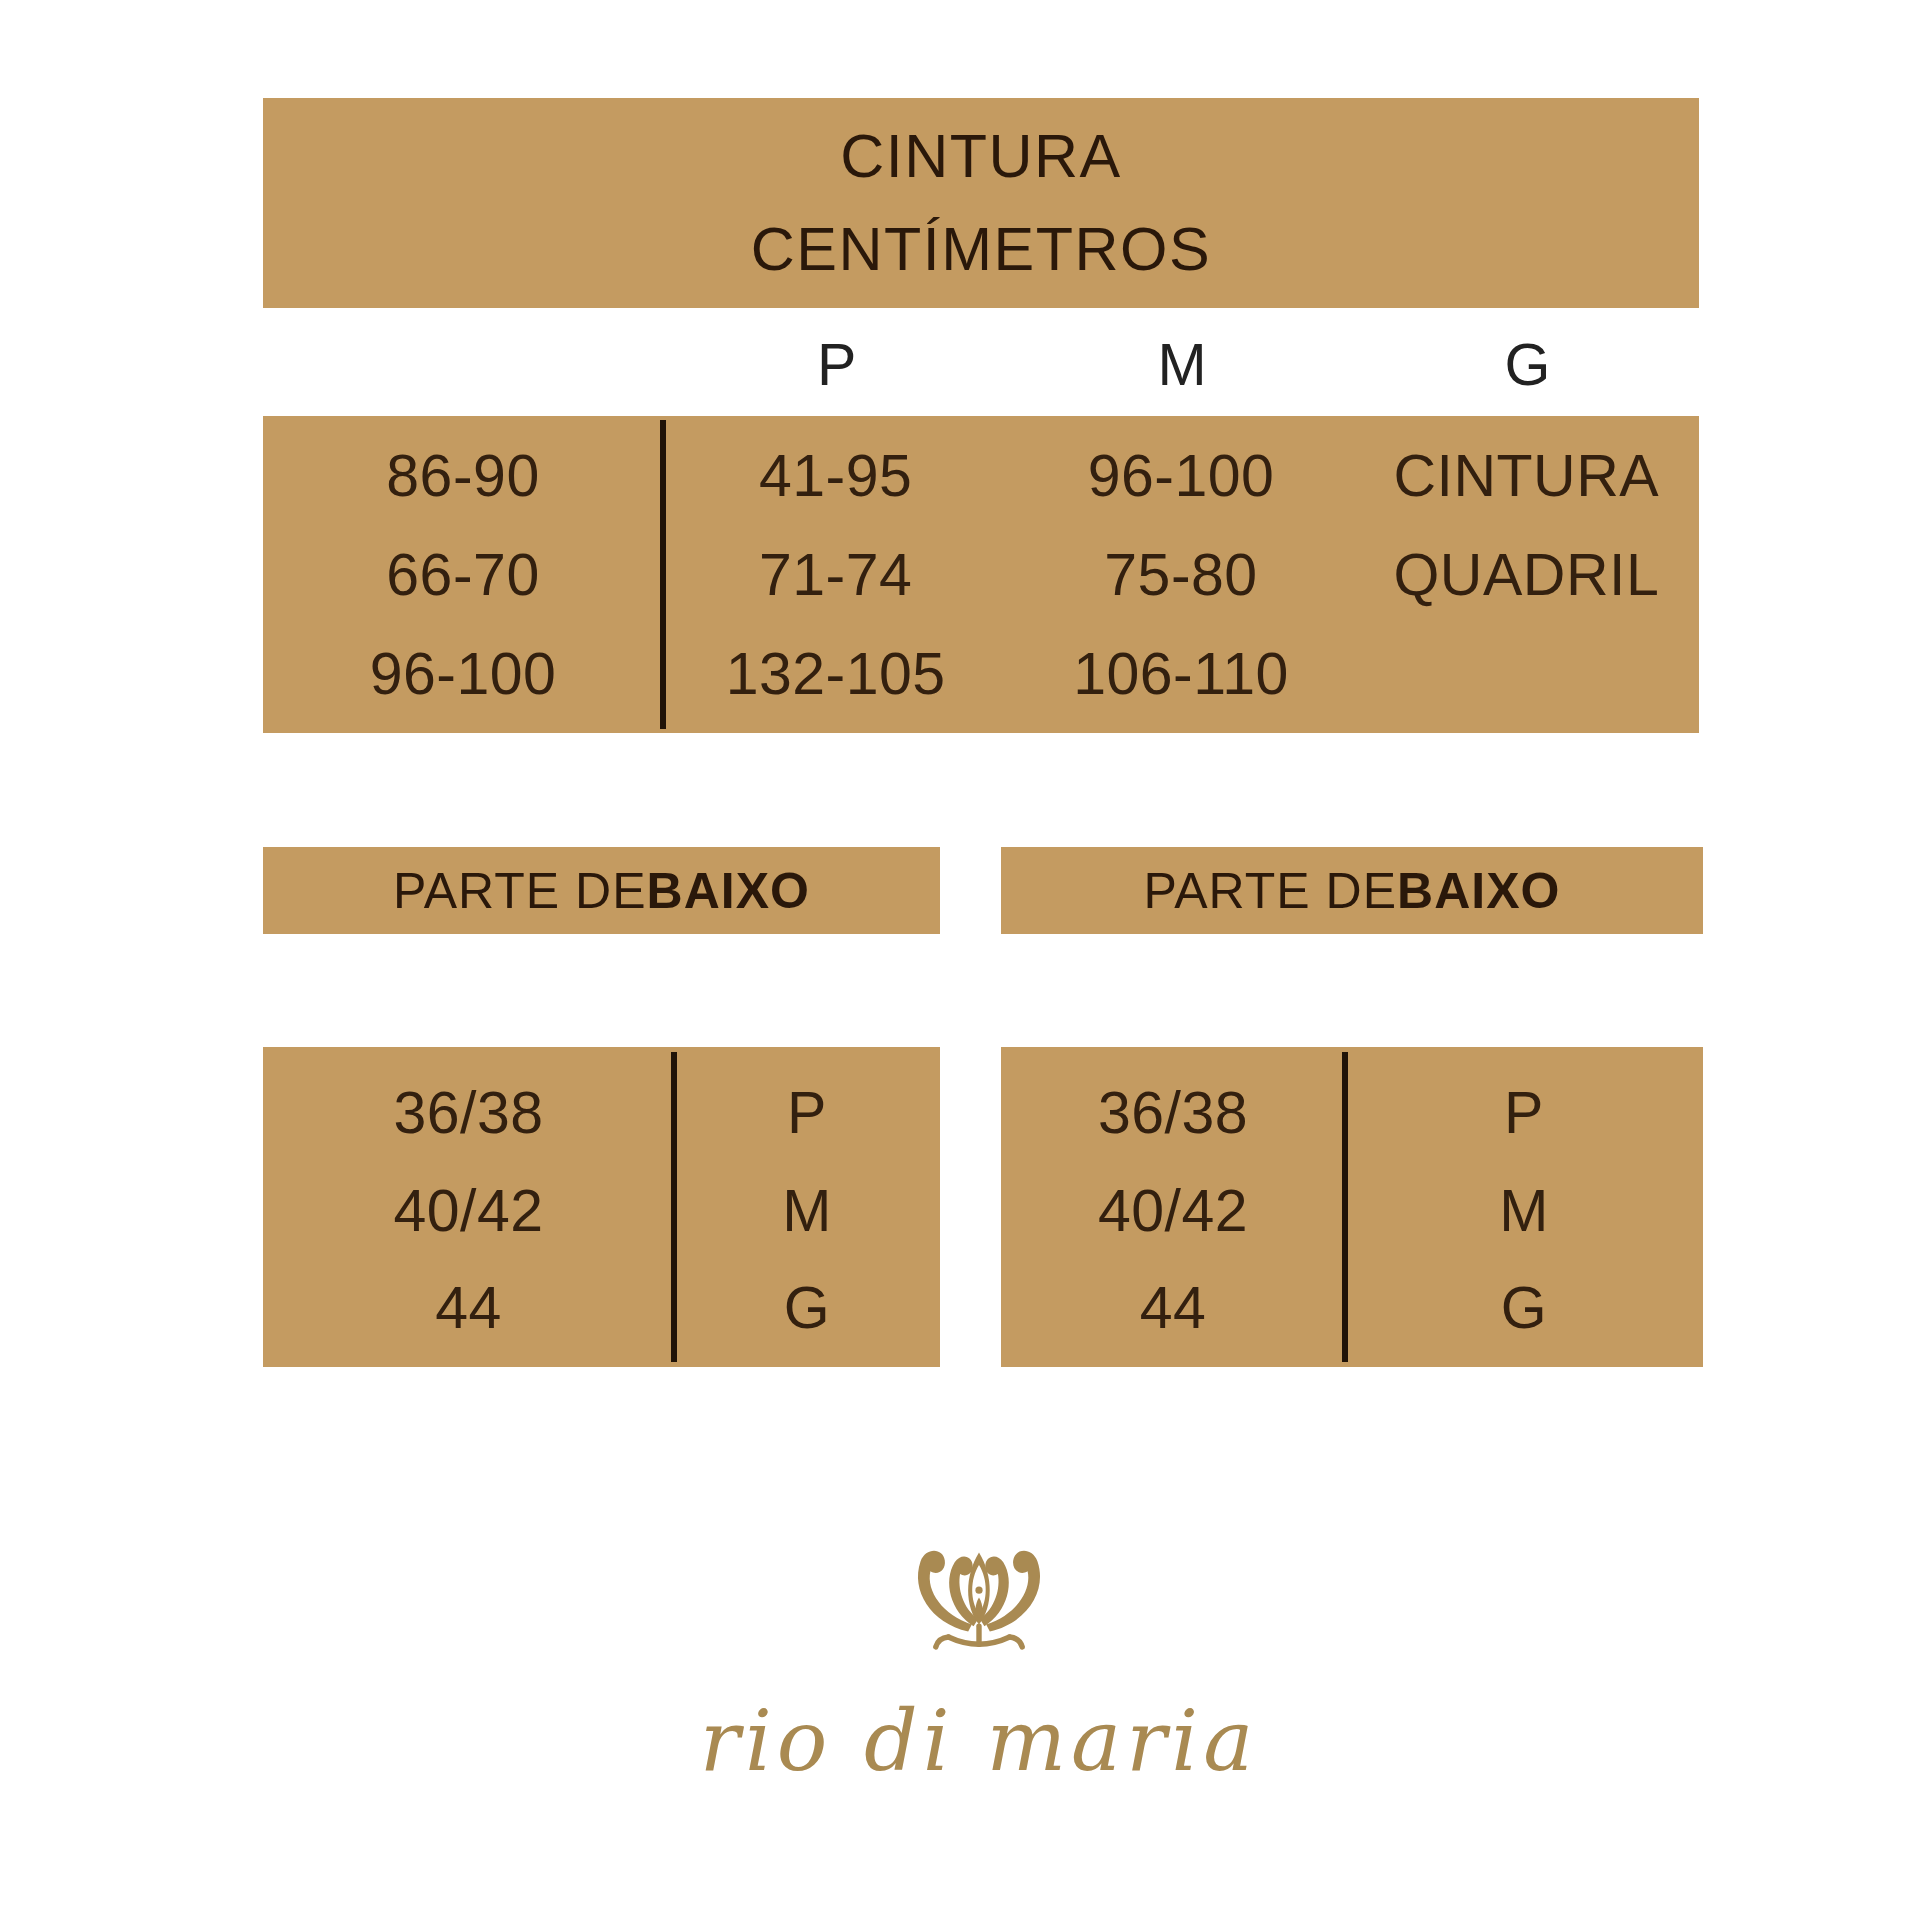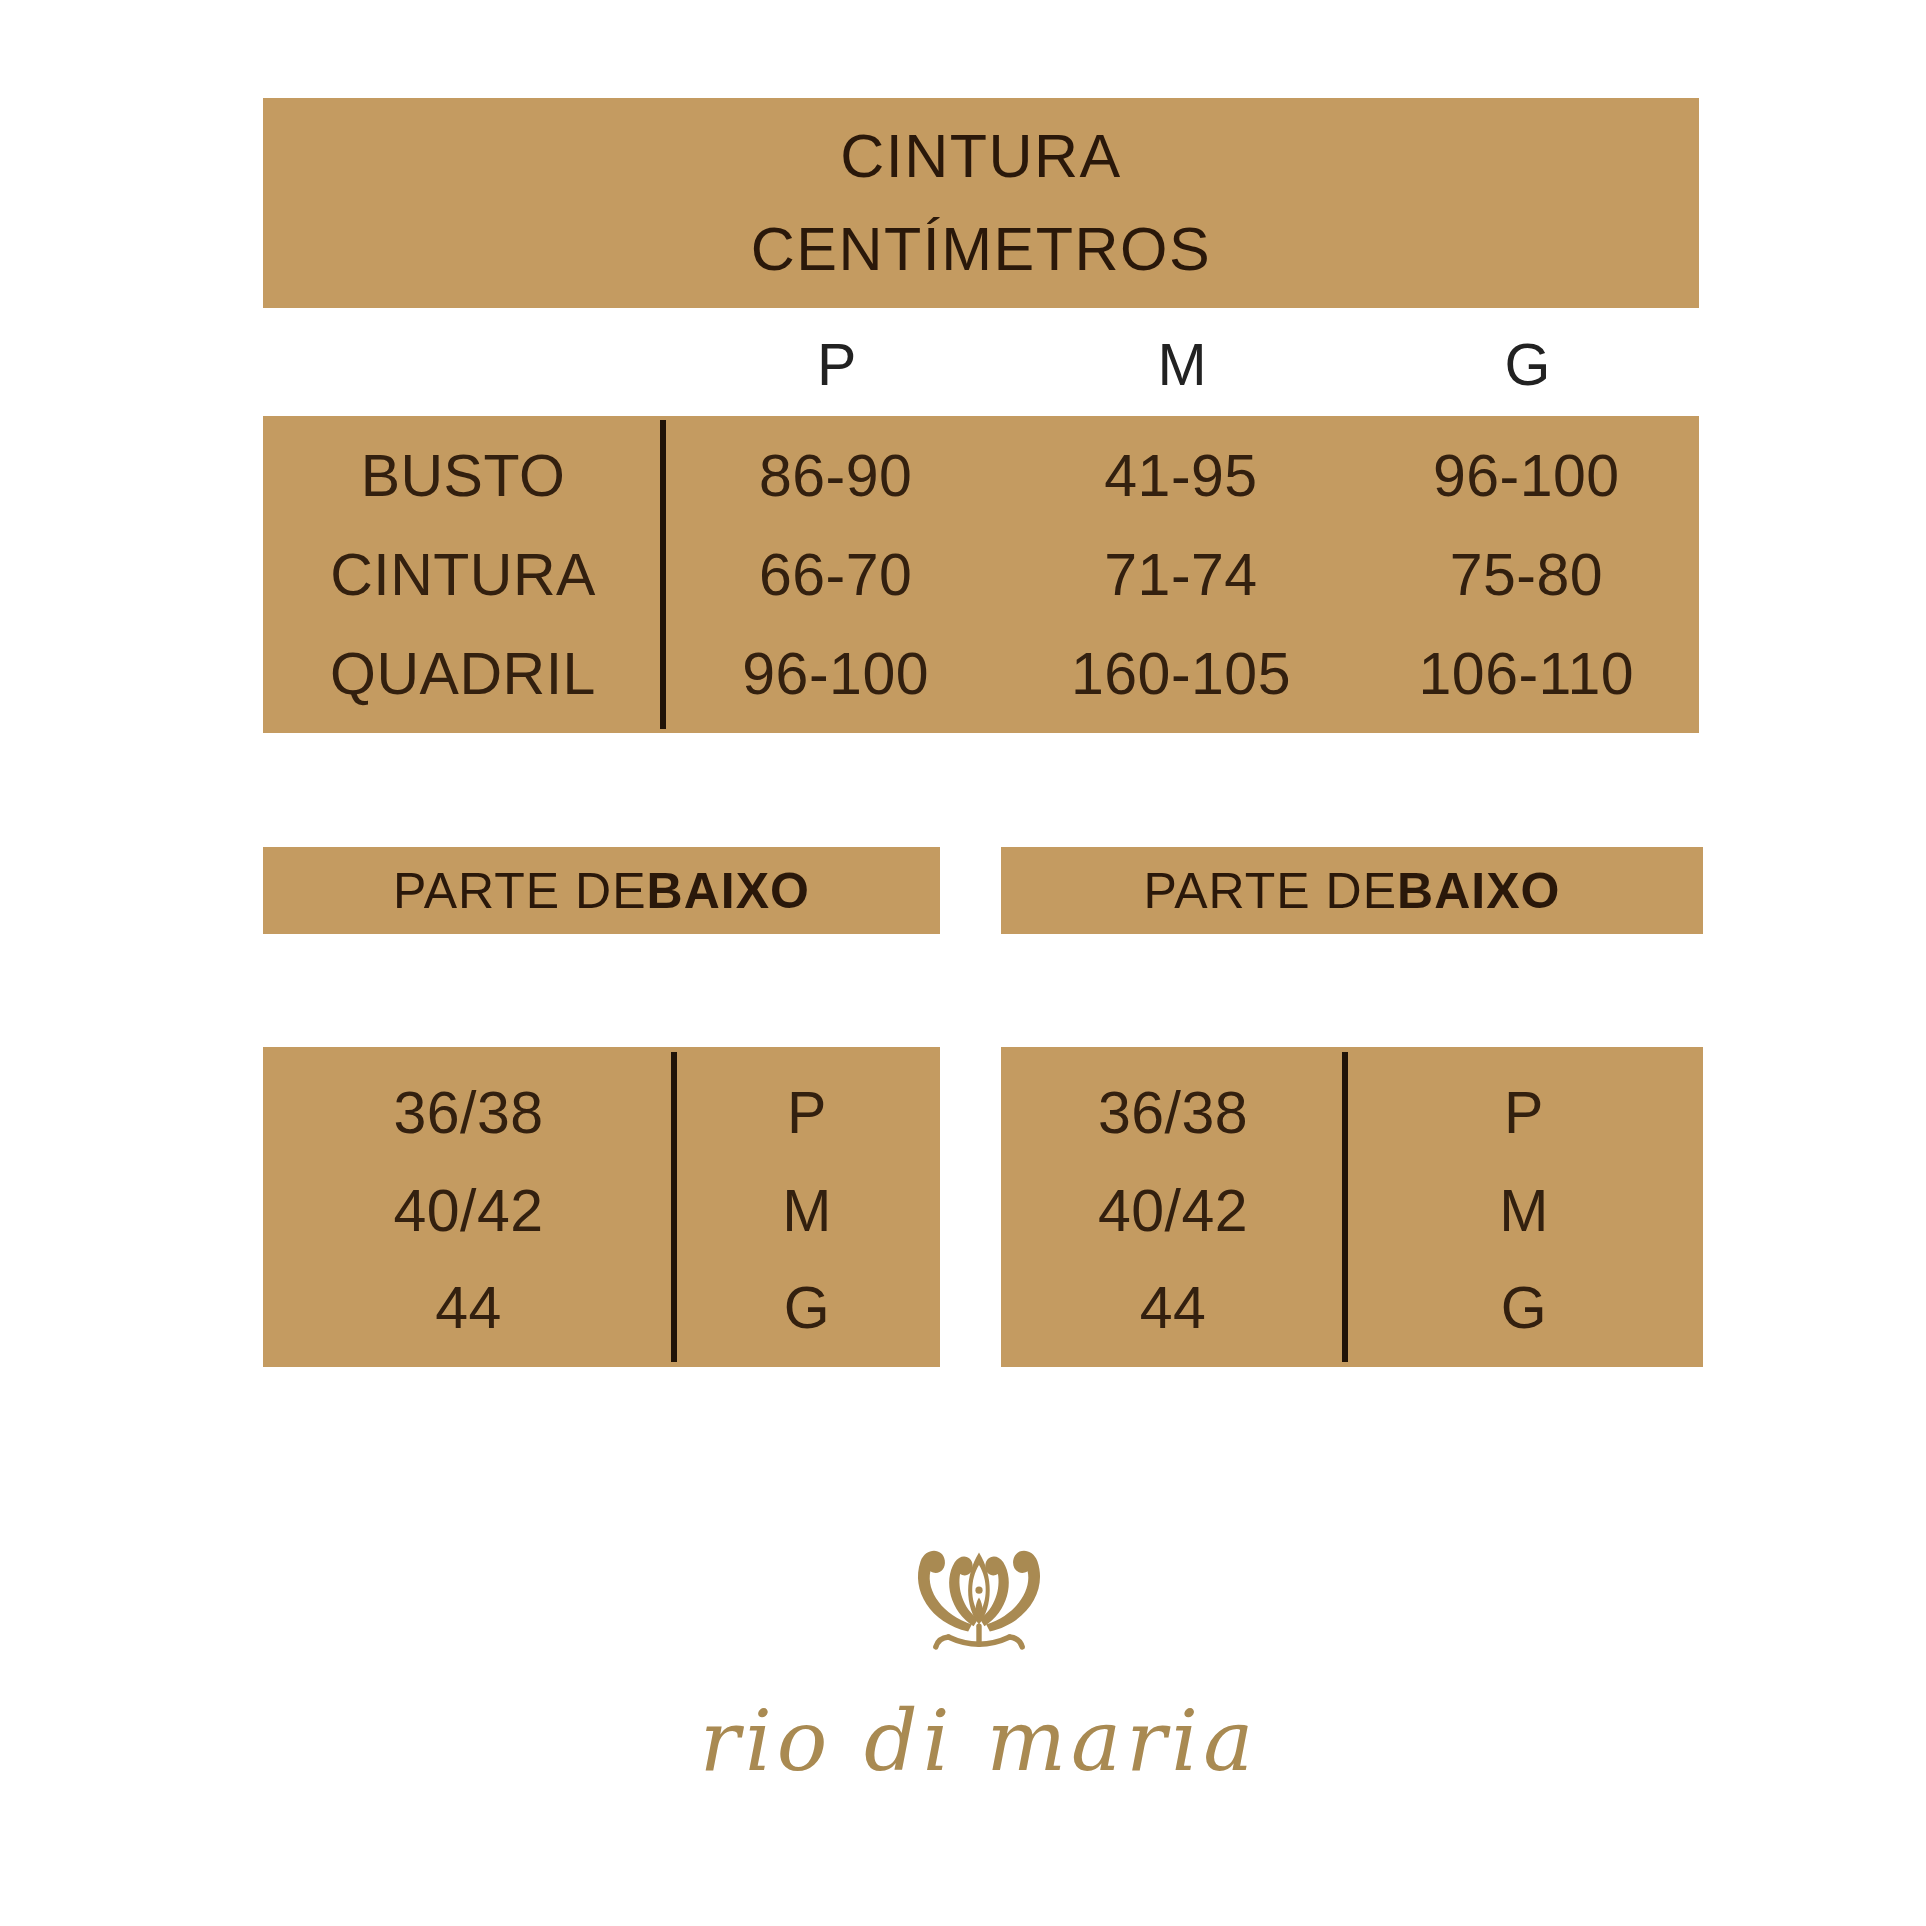--- a/index.html
+++ b/index.html
@@ -101,7 +101,6 @@
   <div class="main-table">
     <div class="v-divider"></div>
 
-    <div class="cell">BUSTO</div>
     <div class="cell">86-90</div>
     <div class="cell">41-95</div>
     <div class="cell">96-100</div>

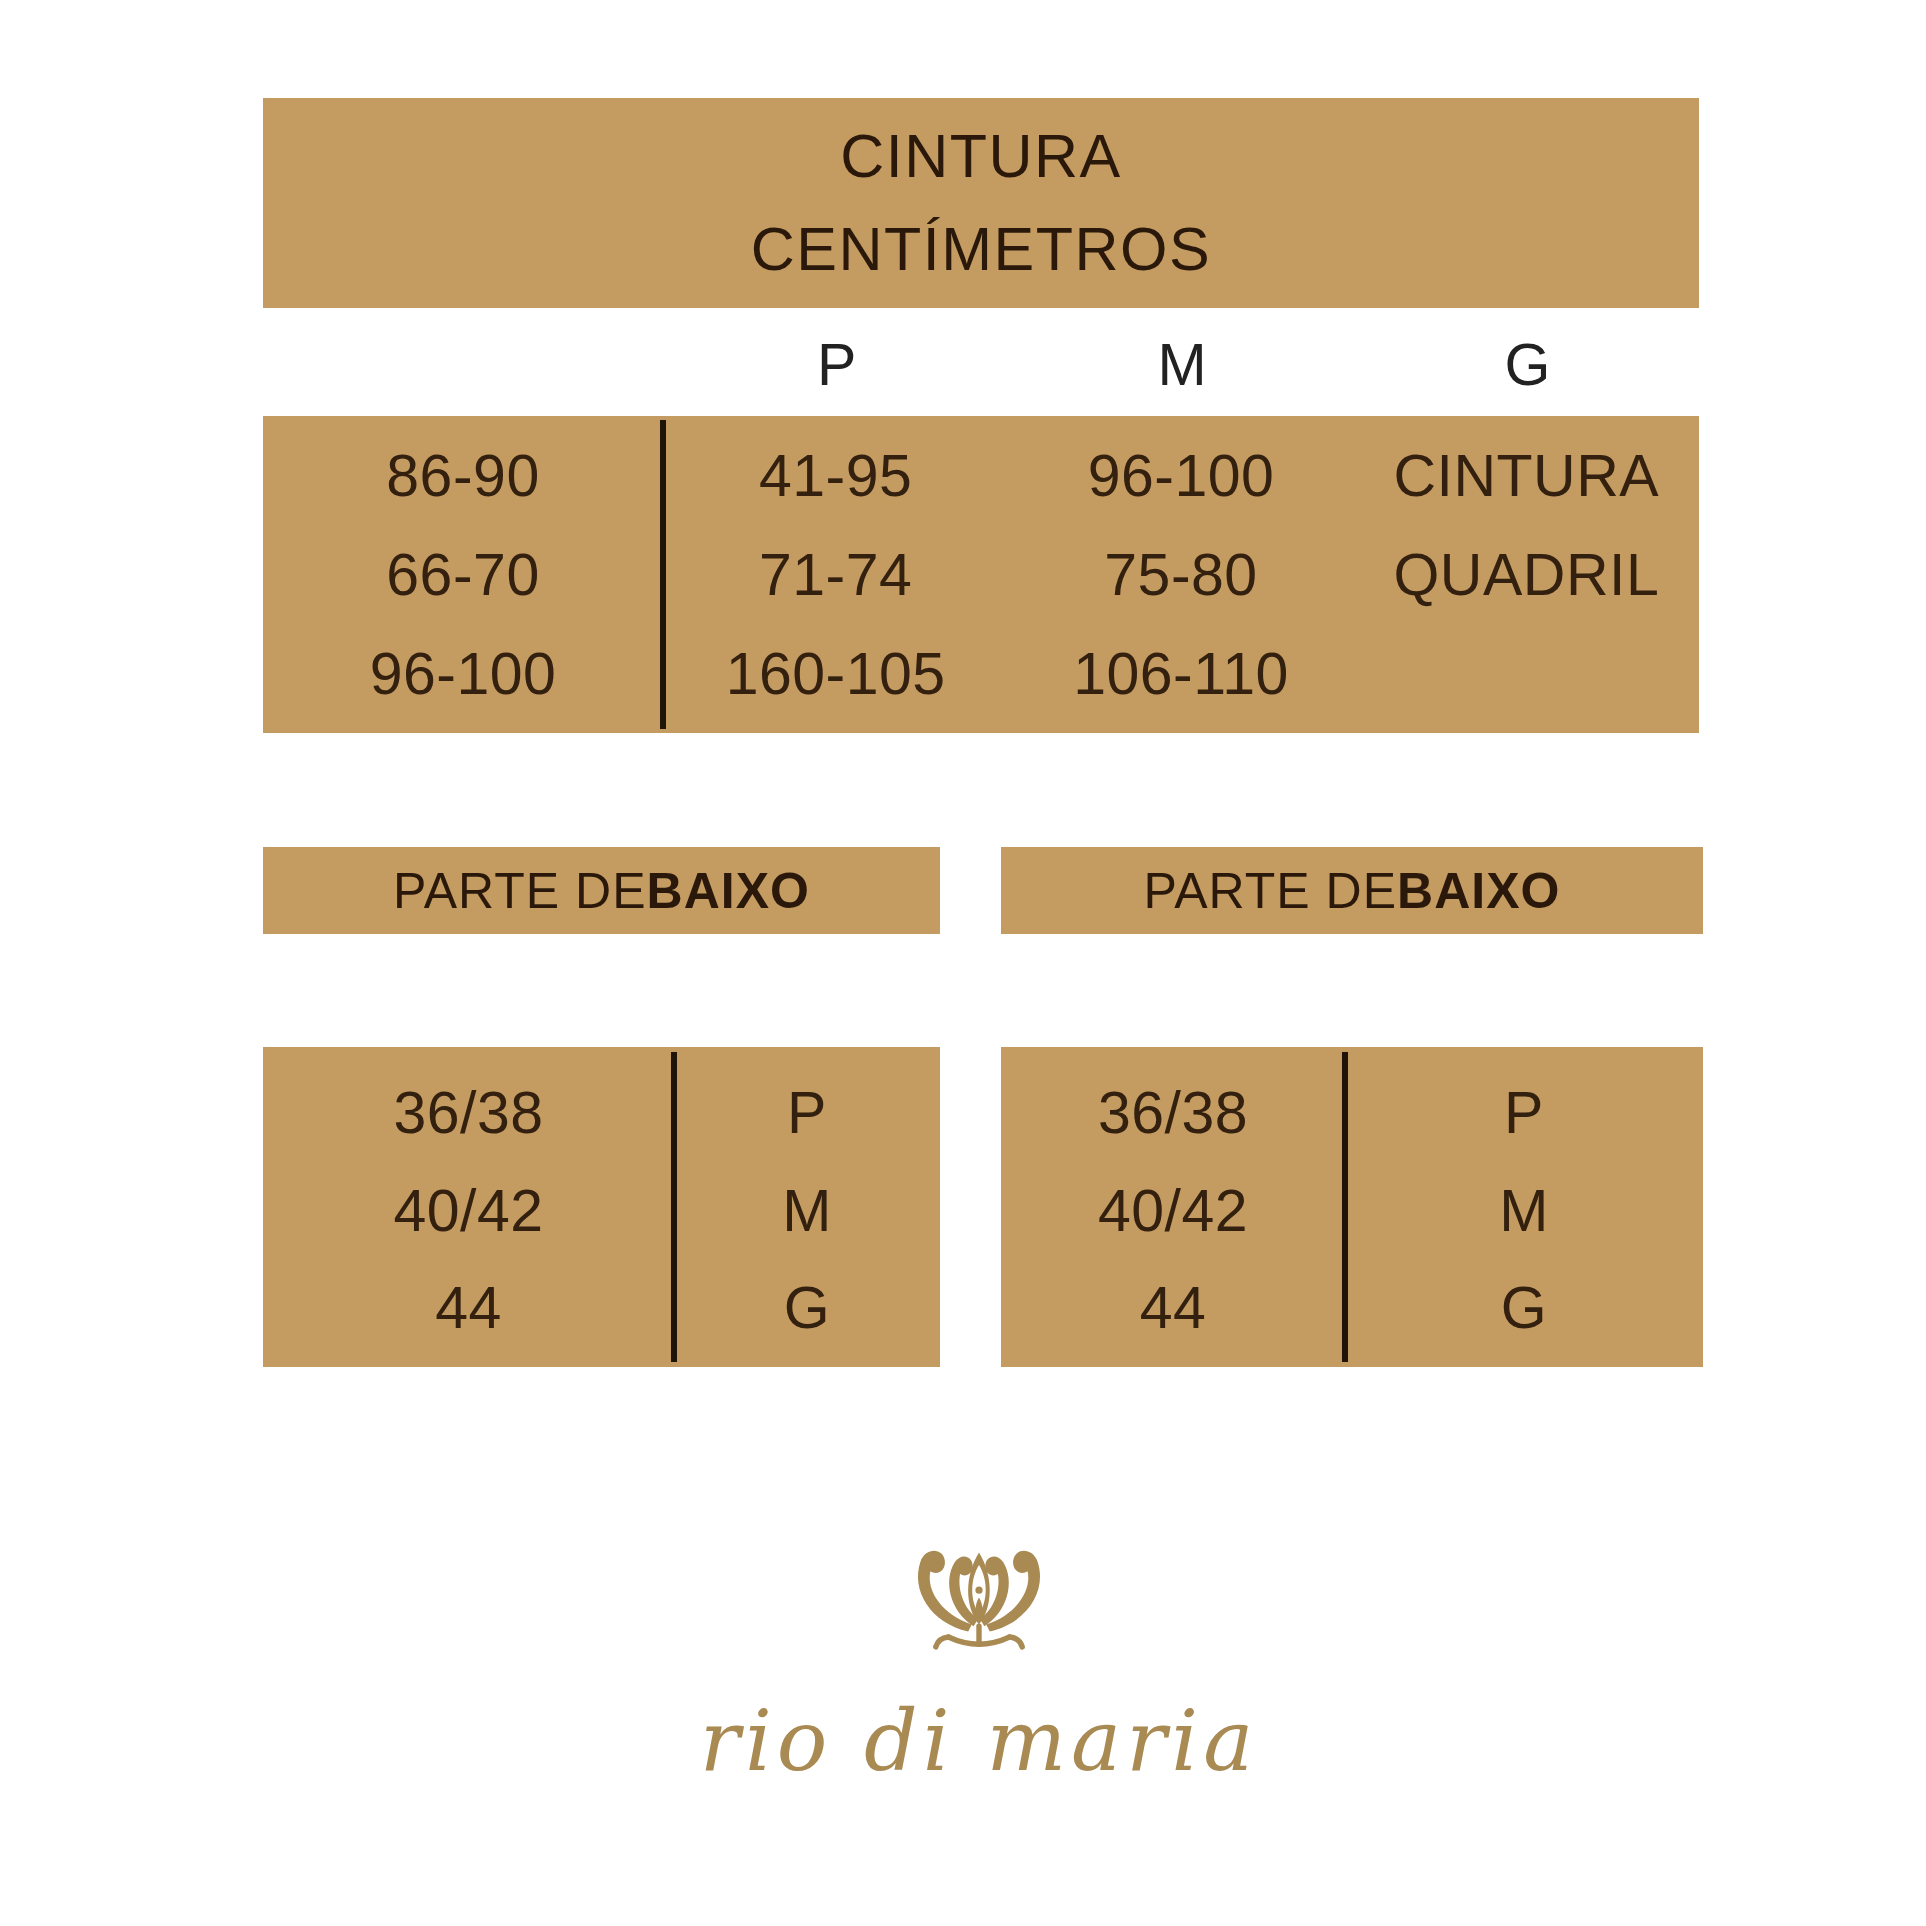--- a/index.html
+++ b/index.html
@@ -112,7 +112,7 @@
 
     <div class="cell">QUADRIL</div>
     <div class="cell">96-100</div>
-    <div class="cell">160-105</div>
+    <div class="cell">132-105</div>
     <div class="cell">106-110</div>
   </div>
 

